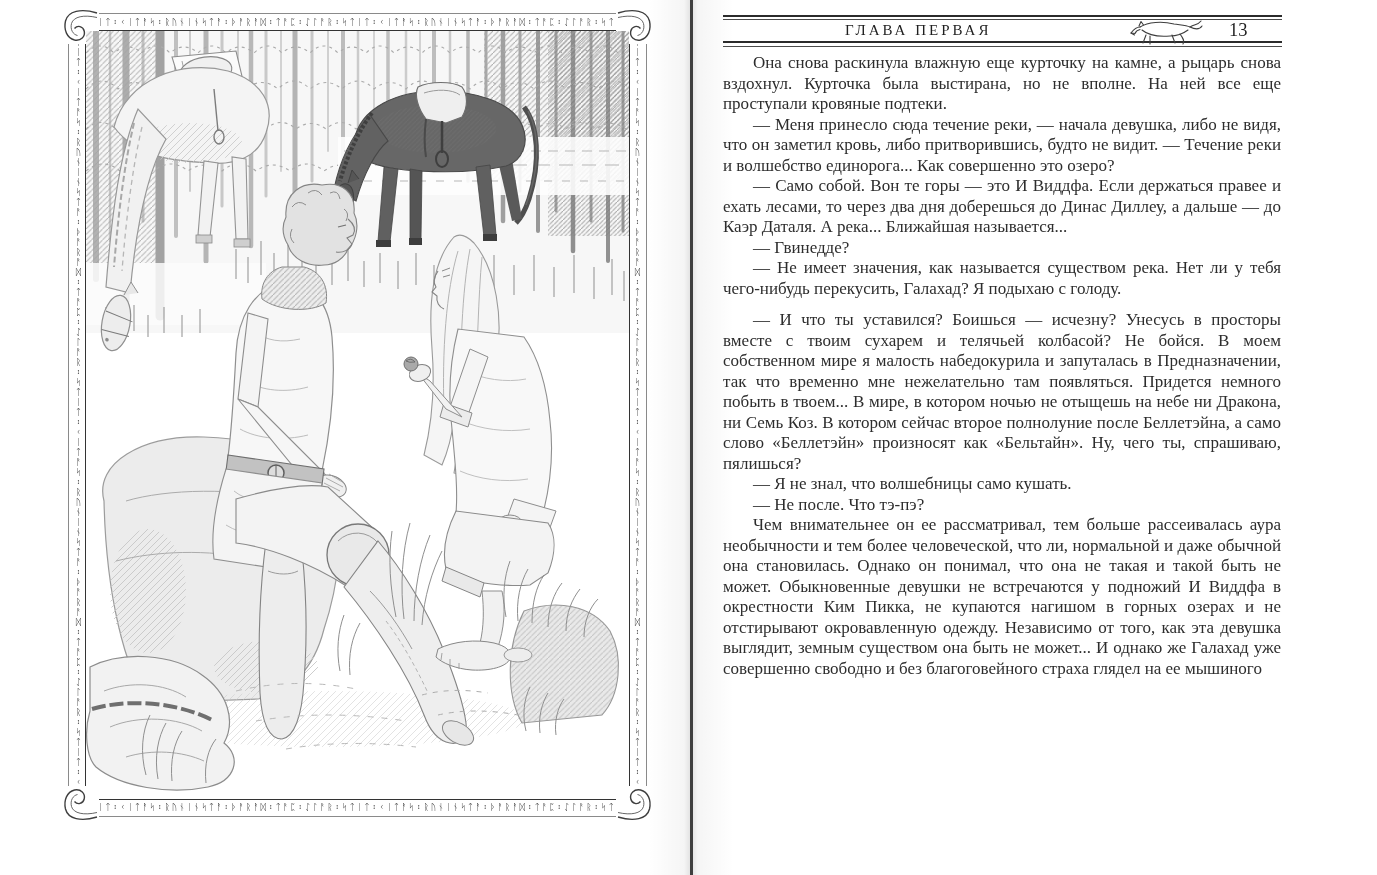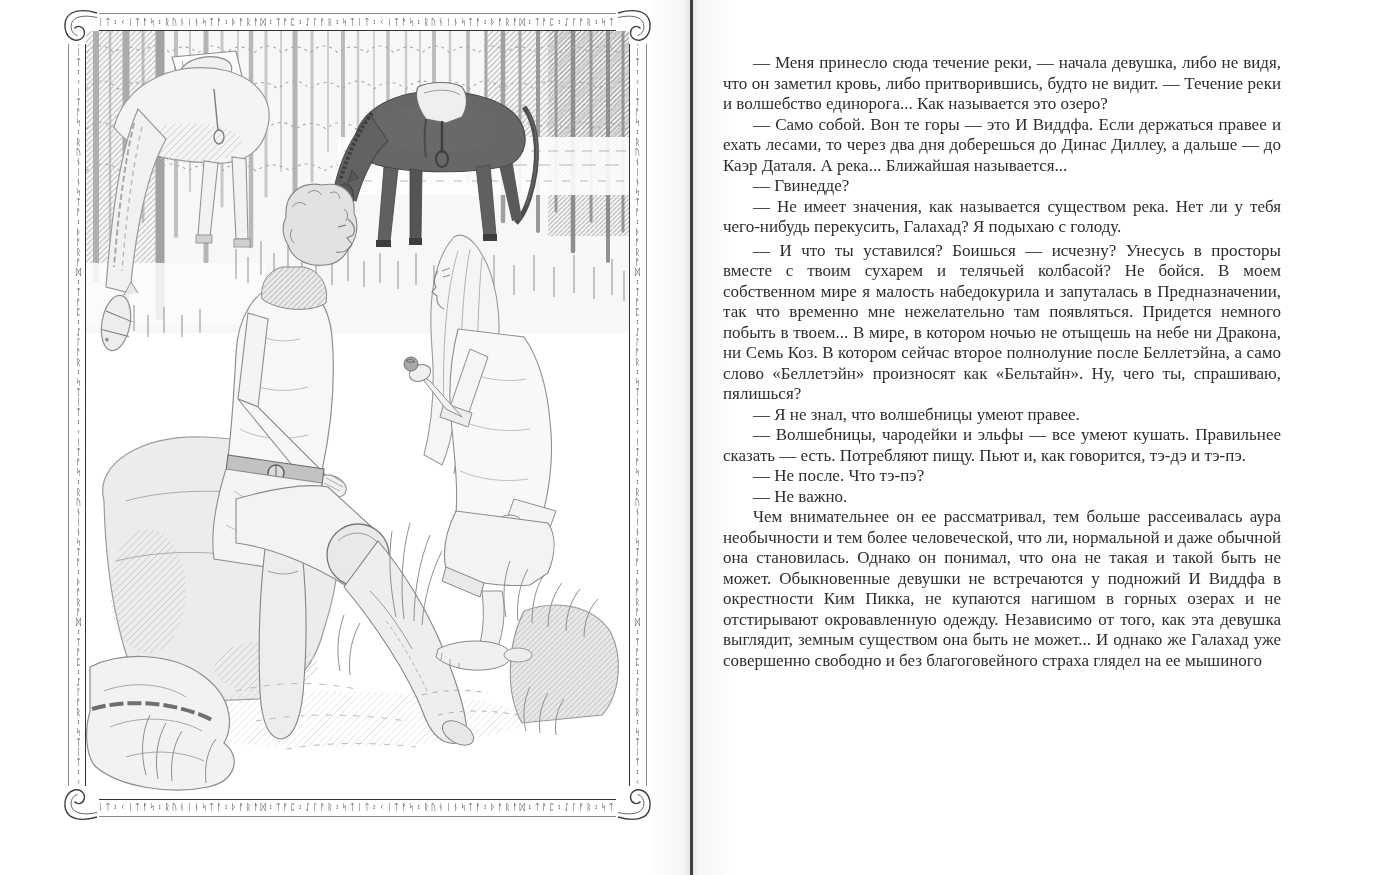--- a/index.html
+++ b/index.html
@@ -295,6 +295,27 @@
   <div class="gutter-shade"></div>
   <div class="gutter-line"></div>
 
+  <div class="running-head">
+    <div class="rule rule-a"></div>
+    <div class="rule rule-b"></div>
+    <div class="rule rule-c"></div>
+    <div class="rule rule-d"></div>
+    <span class="chapter-title">ГЛАВА ПЕРВАЯ</span>
+    <span class="head-ornament">
+      <svg viewBox="0 0 76 28">
+        <g fill="none" stroke="#3e3e3e" stroke-width="1.1" stroke-linecap="round" stroke-linejoin="round">
+          <path d="M13 10 C 21 5, 35 4, 47 7 C 53 8, 59 8, 63 10"></path>
+          <path d="M63 10 C 68 7, 71 8, 74 4 M63 10 C 69 13, 73 12, 75 9"></path>
+          <path d="M13 10 C 10 10, 7 12, 4 16 L8 16.5 C 9 14, 11 13, 13 12.5"></path>
+          <path d="M12 9 L14 4.5 L16.5 8"></path>
+          <path d="M15 13 C 21 18, 31 20, 43 19 C 51 19, 57 16, 61 13"></path>
+          <path d="M19 18 L16 26 M23 19 L23 27 M45 18 L48 26 M53 17 C 56 21, 58 24, 56 27"></path>
+          <path d="M4 16 L7.5 18"></path>
+        </g>
+      </svg>
+    </span>
+    <span class="page-number">13</span>
+  </div>
 
   <div class="text-block">
       <p class="para">— Меня принесло сюда течение реки, — начала девушка, либо не видя, что он заметил кровь, либо притворившись, будто не видит. — Течение реки и волшебство единорога... Как называется это озеро?</p>

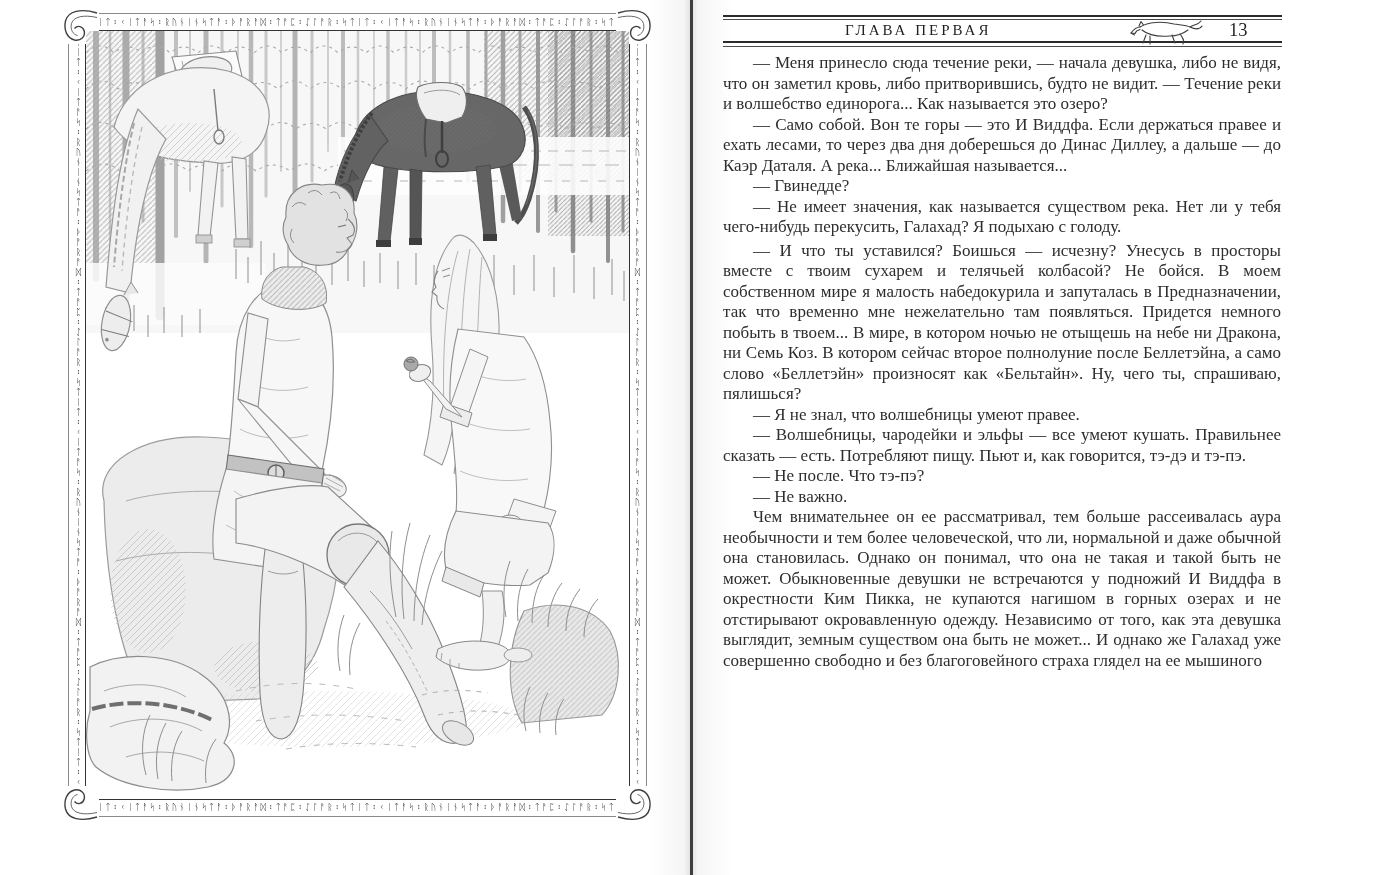--- a/index.html
+++ b/index.html
@@ -318,6 +318,7 @@
   </div>
 
   <div class="text-block">
+      <p class="para">Она снова раскинула влажную еще курточку на камне, а рыцарь снова вздохнул. Курточка была выстирана, но не вполне. На ней все еще проступали кровяные подтеки.</p>
       <p class="para">— Меня принесло сюда течение реки, — начала девушка, либо не видя, что он заметил кровь, либо притворившись, будто не видит. — Течение реки и волшебство единорога... Как называется это озеро?</p>
       <p class="para">— Само собой. Вон те горы — это И Виддфа. Если держаться правее и ехать лесами, то через два дня доберешься до Динас Диллеу, а дальше — до Каэр Даталя. А река... Ближайшая называется...</p>
       <p class="para">— Гвинедде?</p>

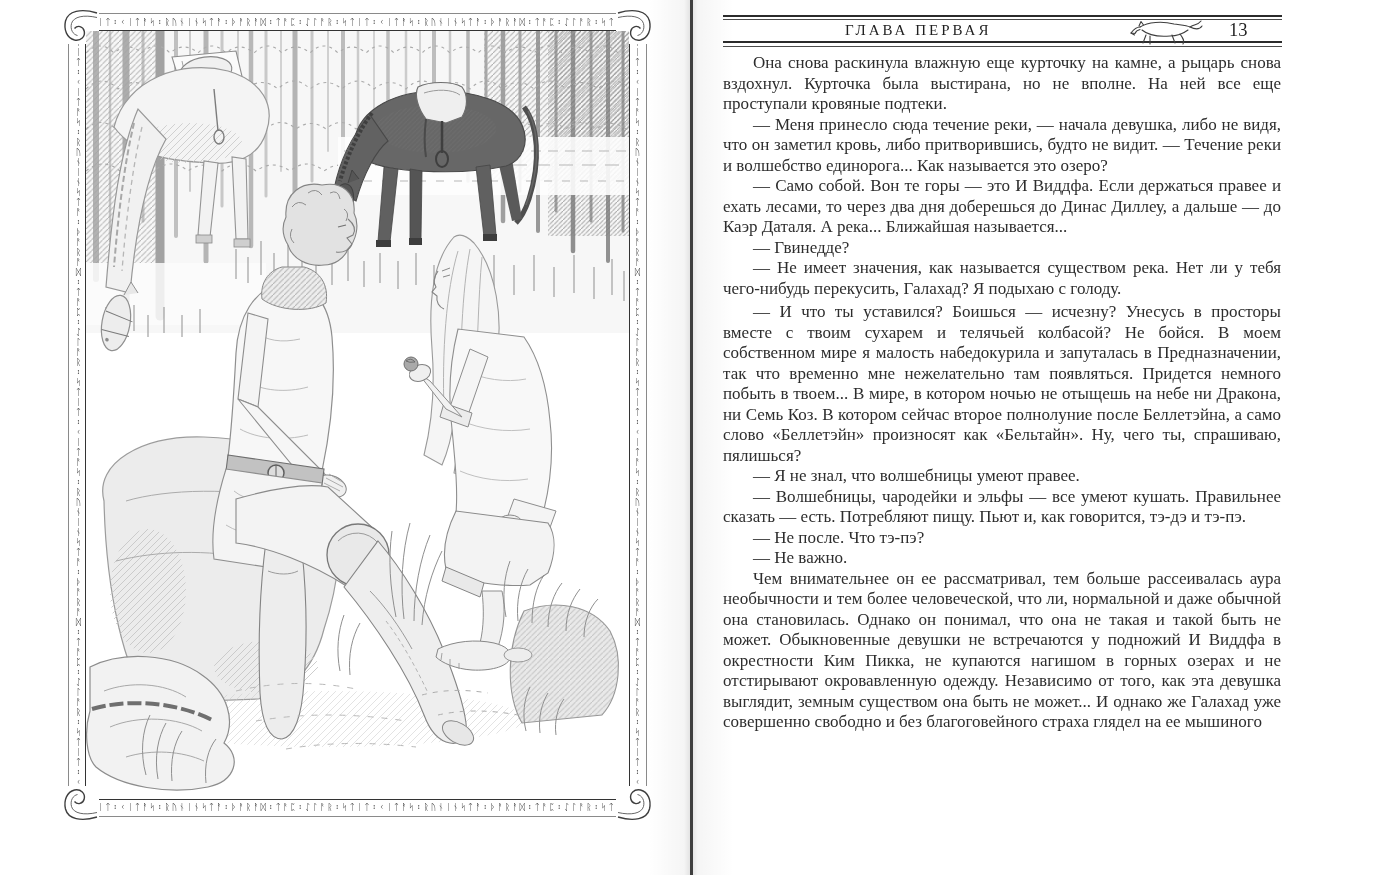--- a/index.html
+++ b/index.html
@@ -319,7 +319,7 @@
 
   <div class="text-block">
       <p class="para">Она снова раскинула влажную еще курточку на камне, а рыцарь снова вздохнул. Курточка была выстирана, но не вполне. На ней все еще проступали кровяные подтеки.</p>
-      <p class="para">— Меня принесло сюда течение реки, — начала девушка, либо не видя, что он заметил кровь, либо притворившись, будто не видит. — Течение реки и волшебство единорога... Как называется это озеро?</p>
+      <p class="para">— Меня принесло сюда течение реки, — начала девушка, либо не видя, что он заметил кровь, либо притворившись, будто не видит. — Течение реки и волшебство единорога... Как совершенно это озеро?</p>
       <p class="para">— Само собой. Вон те горы — это И Виддфа. Если держаться правее и ехать лесами, то через два дня доберешься до Динас Диллеу, а дальше — до Каэр Даталя. А река... Ближайшая называется...</p>
       <p class="para">— Гвинедде?</p>
       <p class="para">— Не имеет значения, как называется существом река. Нет ли у тебя чего-нибудь перекусить, Галахад? Я подыхаю с голоду.</p>

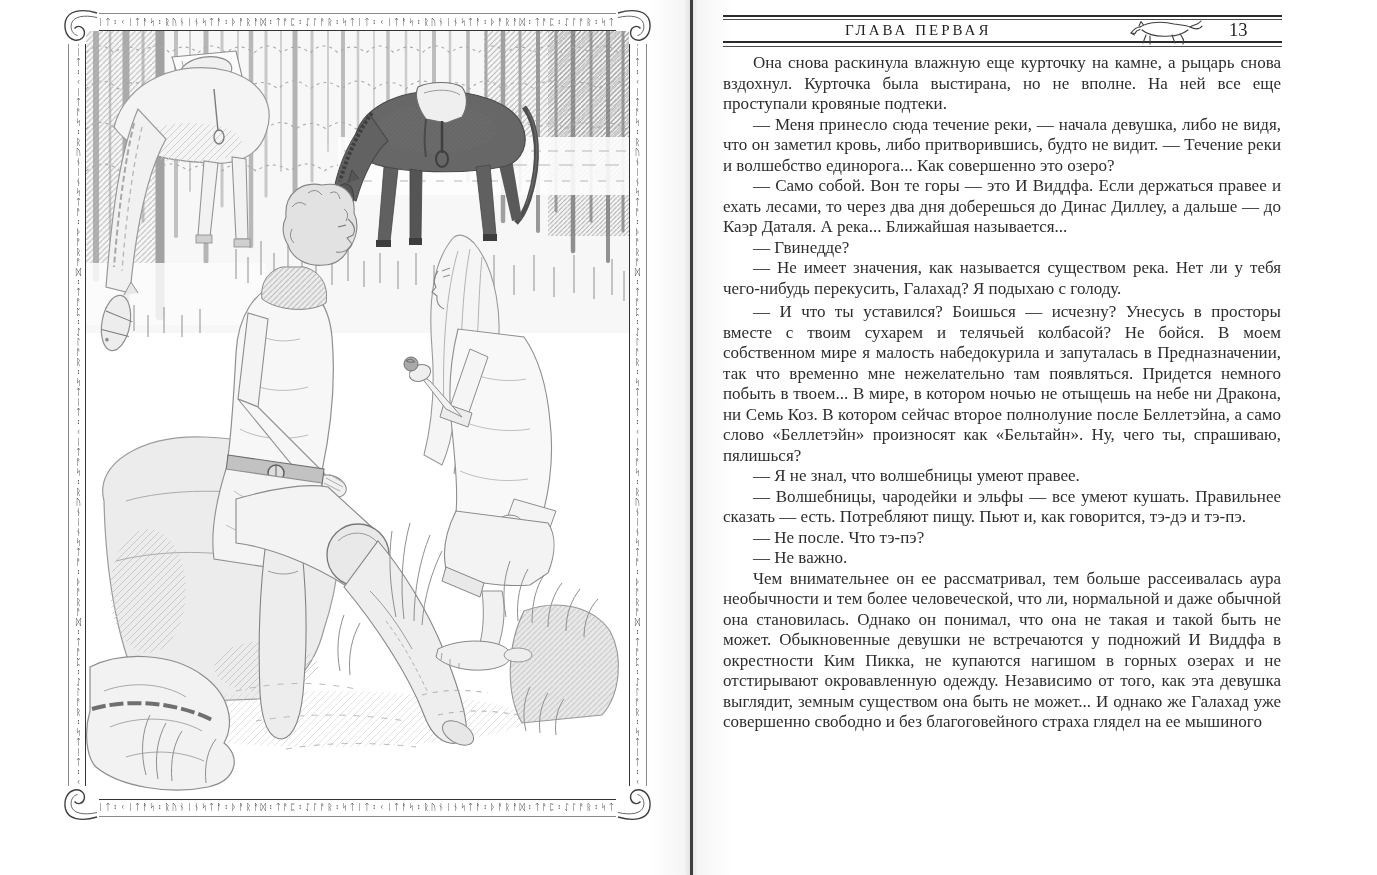--- a/index.html
+++ b/index.html
@@ -45,7 +45,7 @@
   .text-block{position:absolute;left:723px;top:53px;width:558px;
     font-size:17px;line-height:20.5px;text-align:justify;color:#2d2d2d;}
   .para{margin:0;text-indent:30px;hyphens:auto;}
-  .para.space-before{margin-top:3px;}
+  .para.space-before{margin-top:11px;}
 </style>
 </head>
 <body>

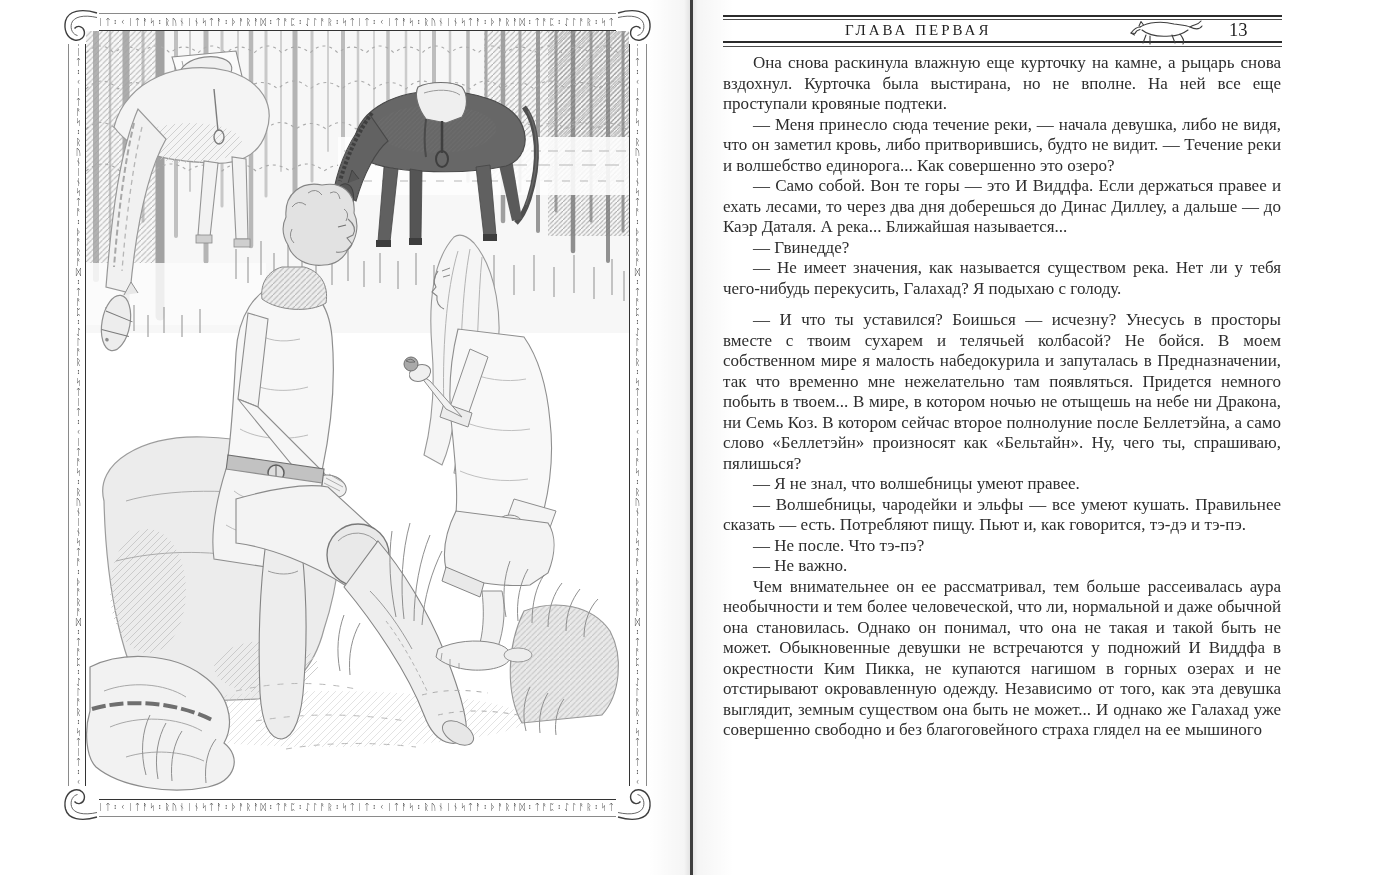--- a/index.html
+++ b/index.html
@@ -324,7 +324,7 @@
       <p class="para">— Гвинедде?</p>
       <p class="para">— Не имеет значения, как называется существом река. Нет ли у тебя чего-нибудь перекусить, Галахад? Я подыхаю с голоду.</p>
       <p class="para space-before">— И что ты уставился? Боишься — исчезну? Унесусь в просторы вместе с твоим сухарем и телячьей колбасой? Не бойся. В моем собственном мире я малость набедокурила и запуталась в Предназначении, так что временно мне нежелательно там появляться. Придется немного побыть в твоем... В мире, в котором ночью не отыщешь на небе ни Дракона, ни Семь Коз. В котором сейчас второе полнолуние после Беллетэйна, а само слово «Беллетэйн» произносят как «Бельтайн». Ну, чего ты, спрашиваю, пялишься?</p>
-      <p class="para">— Я не знал, что волшебницы умеют правее.</p>
+      <p class="para">— Я не знал, что волшебницы само кушать.</p>
       <p class="para">— Волшебницы, чародейки и эльфы — все умеют кушать. Правильнее сказать — есть. Потребляют пищу. Пьют и, как говорится, тэ-дэ и тэ-пэ.</p>
       <p class="para">— Не после. Что тэ-пэ?</p>
       <p class="para">— Не важно.</p>

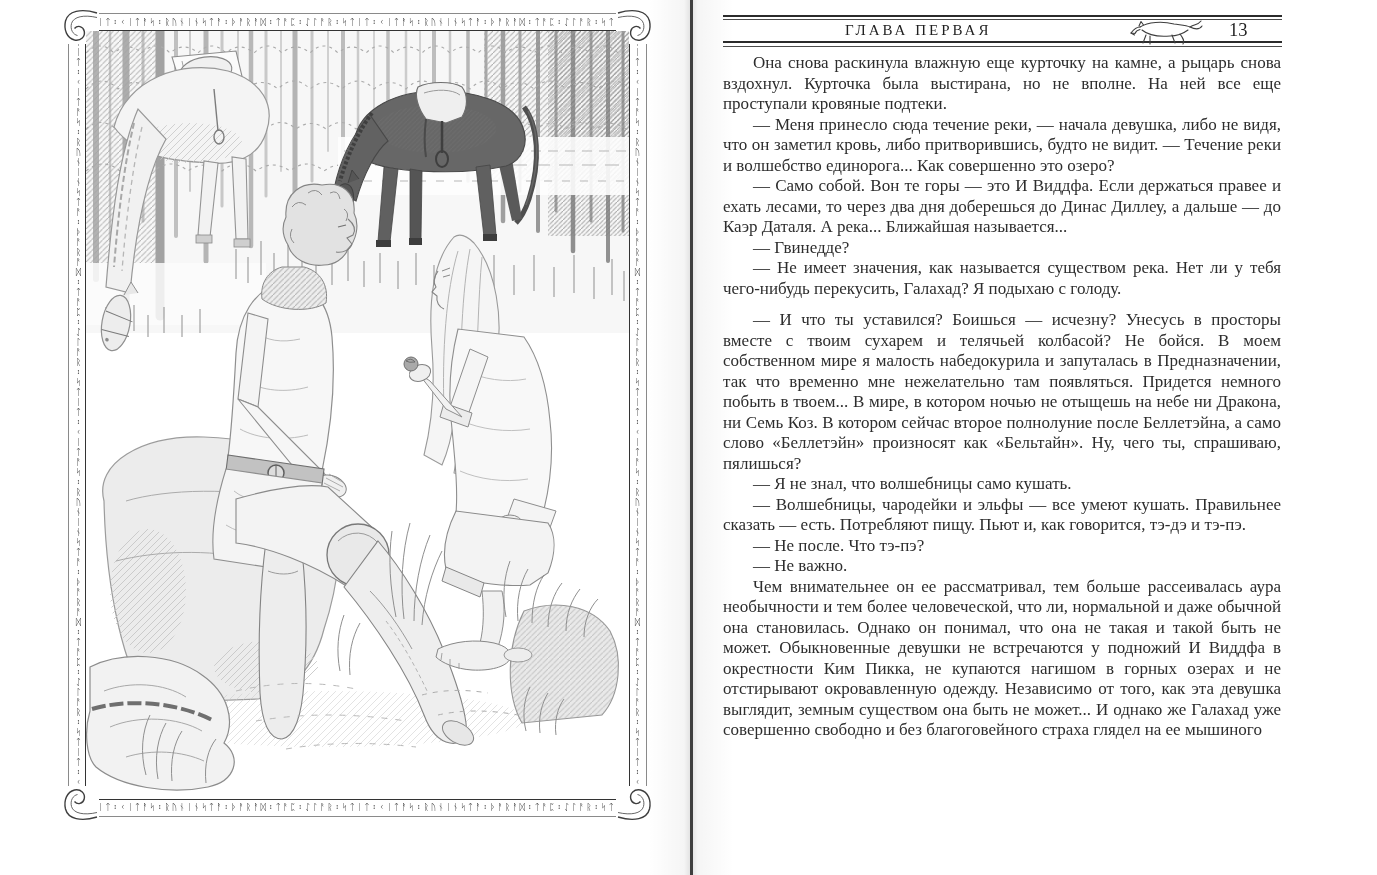--- a/index.html
+++ b/index.html
@@ -325,7 +325,6 @@
       <p class="para">— Не имеет значения, как называется существом река. Нет ли у тебя чего-нибудь перекусить, Галахад? Я подыхаю с голоду.</p>
       <p class="para space-before">— И что ты уставился? Боишься — исчезну? Унесусь в просторы вместе с твоим сухарем и телячьей колбасой? Не бойся. В моем собственном мире я малость набедокурила и запуталась в Предназначении, так что временно мне нежелательно там появляться. Придется немного побыть в твоем... В мире, в котором ночью не отыщешь на небе ни Дракона, ни Семь Коз. В котором сейчас второе полнолуние после Беллетэйна, а само слово «Беллетэйн» произносят как «Бельтайн». Ну, чего ты, спрашиваю, пялишься?</p>
       <p class="para">— Я не знал, что волшебницы само кушать.</p>
-      <p class="para">— Волшебницы, чародейки и эльфы — все умеют кушать. Правильнее сказать — есть. Потребляют пищу. Пьют и, как говорится, тэ-дэ и тэ-пэ.</p>
       <p class="para">— Не после. Что тэ-пэ?</p>
       <p class="para">— Не важно.</p>
       <p class="para">Чем внимательнее он ее рассматривал, тем больше рассеивалась аура необычности и тем более человеческой, что ли, нормальной и даже обычной она становилась. Однако он понимал, что она не такая и такой быть не может. Обыкновенные девушки не встречаются у подножий И Виддфа в окрестности Ким Пикка, не купаются нагишом в горных озерах и не отстирывают окровавленную одежду. Независимо от того, как эта девушка выглядит, земным существом она быть не может... И однако же Галахад уже совершенно свободно и без благоговейного страха глядел на ее мышиного</p>

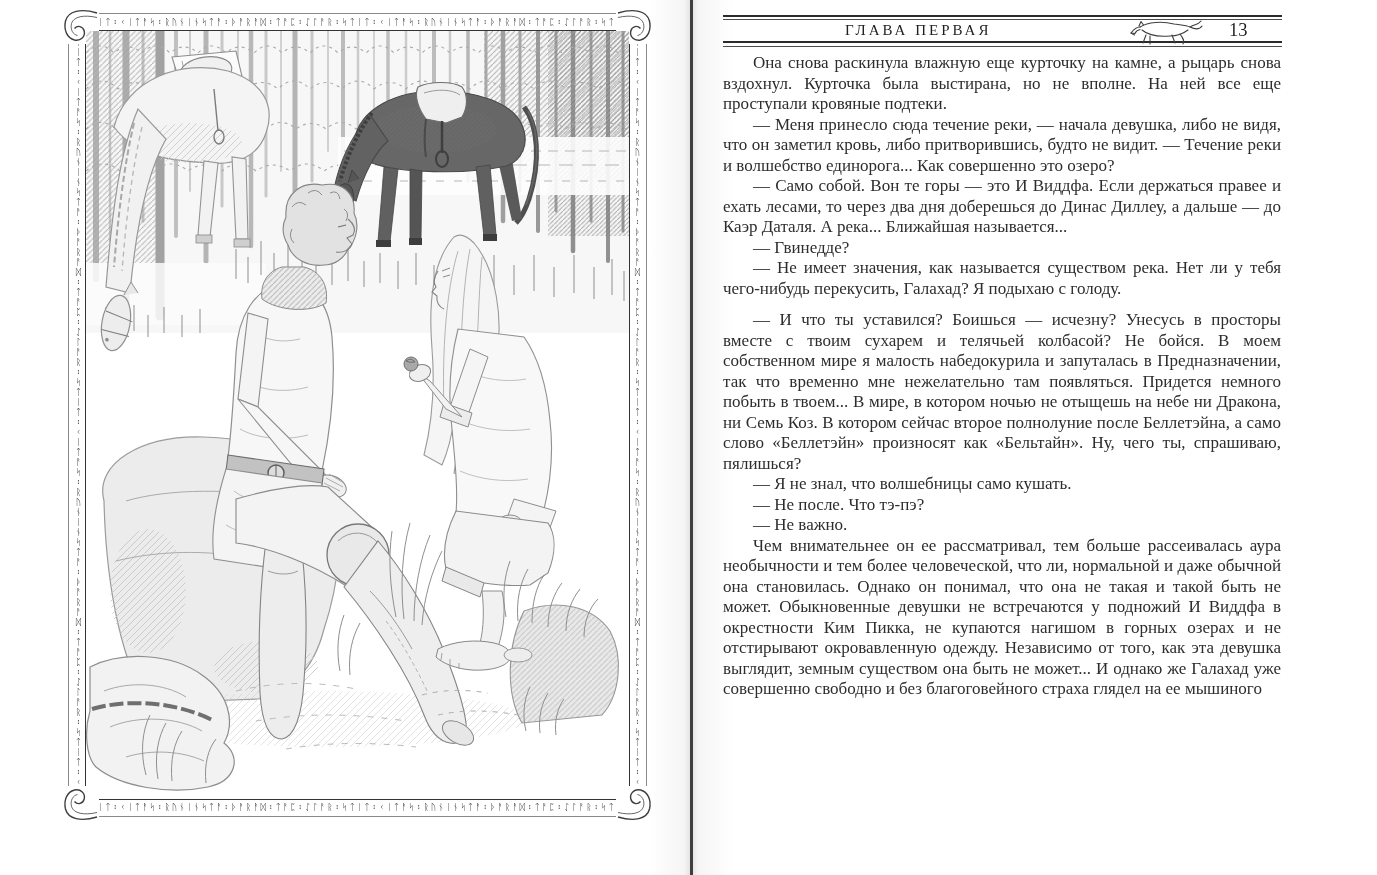--- a/index.html
+++ b/index.html
@@ -326,7 +326,6 @@
       <p class="para space-before">— И что ты уставился? Боишься — исчезну? Унесусь в просторы вместе с твоим сухарем и телячьей колбасой? Не бойся. В моем собственном мире я малость набедокурила и запуталась в Предназначении, так что временно мне нежелательно там появляться. Придется немного побыть в твоем... В мире, в котором ночью не отыщешь на небе ни Дракона, ни Семь Коз. В котором сейчас второе полнолуние после Беллетэйна, а само слово «Беллетэйн» произносят как «Бельтайн». Ну, чего ты, спрашиваю, пялишься?</p>
       <p class="para">— Я не знал, что волшебницы само кушать.</p>
       <p class="para">— Не после. Что тэ-пэ?</p>
-      <p class="para">— Не важно.</p>
       <p class="para">Чем внимательнее он ее рассматривал, тем больше рассеивалась аура необычности и тем более человеческой, что ли, нормальной и даже обычной она становилась. Однако он понимал, что она не такая и такой быть не может. Обыкновенные девушки не встречаются у подножий И Виддфа в окрестности Ким Пикка, не купаются нагишом в горных озерах и не отстирывают окровавленную одежду. Независимо от того, как эта девушка выглядит, земным существом она быть не может... И однако же Галахад уже совершенно свободно и без благоговейного страха глядел на ее мышиного</p>
     </div>
 </div>

